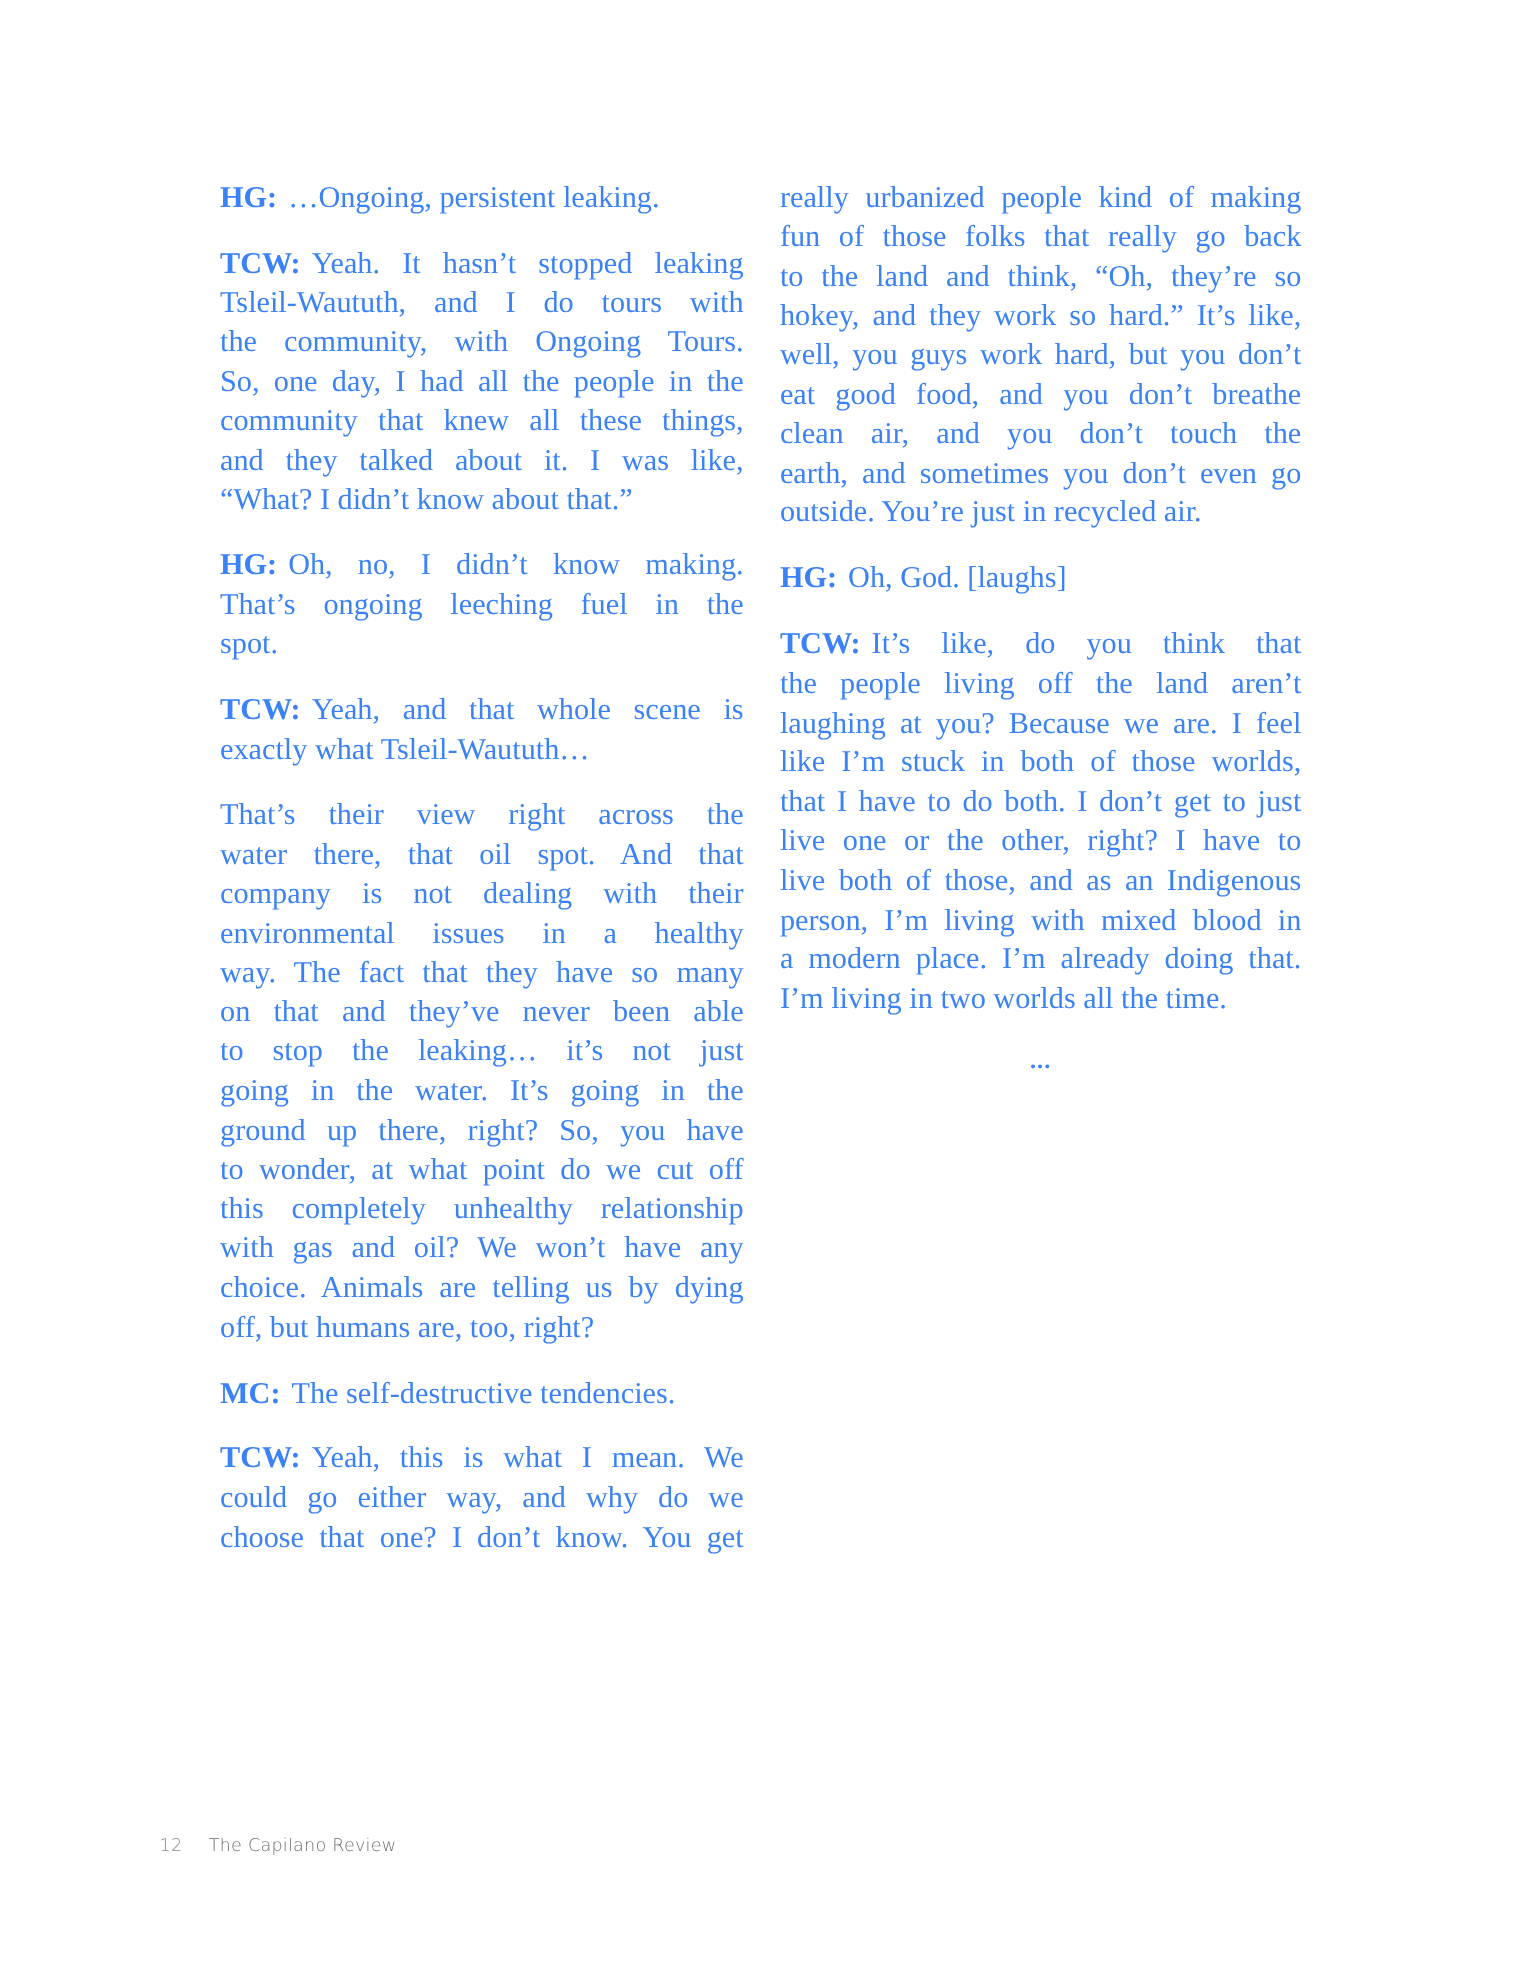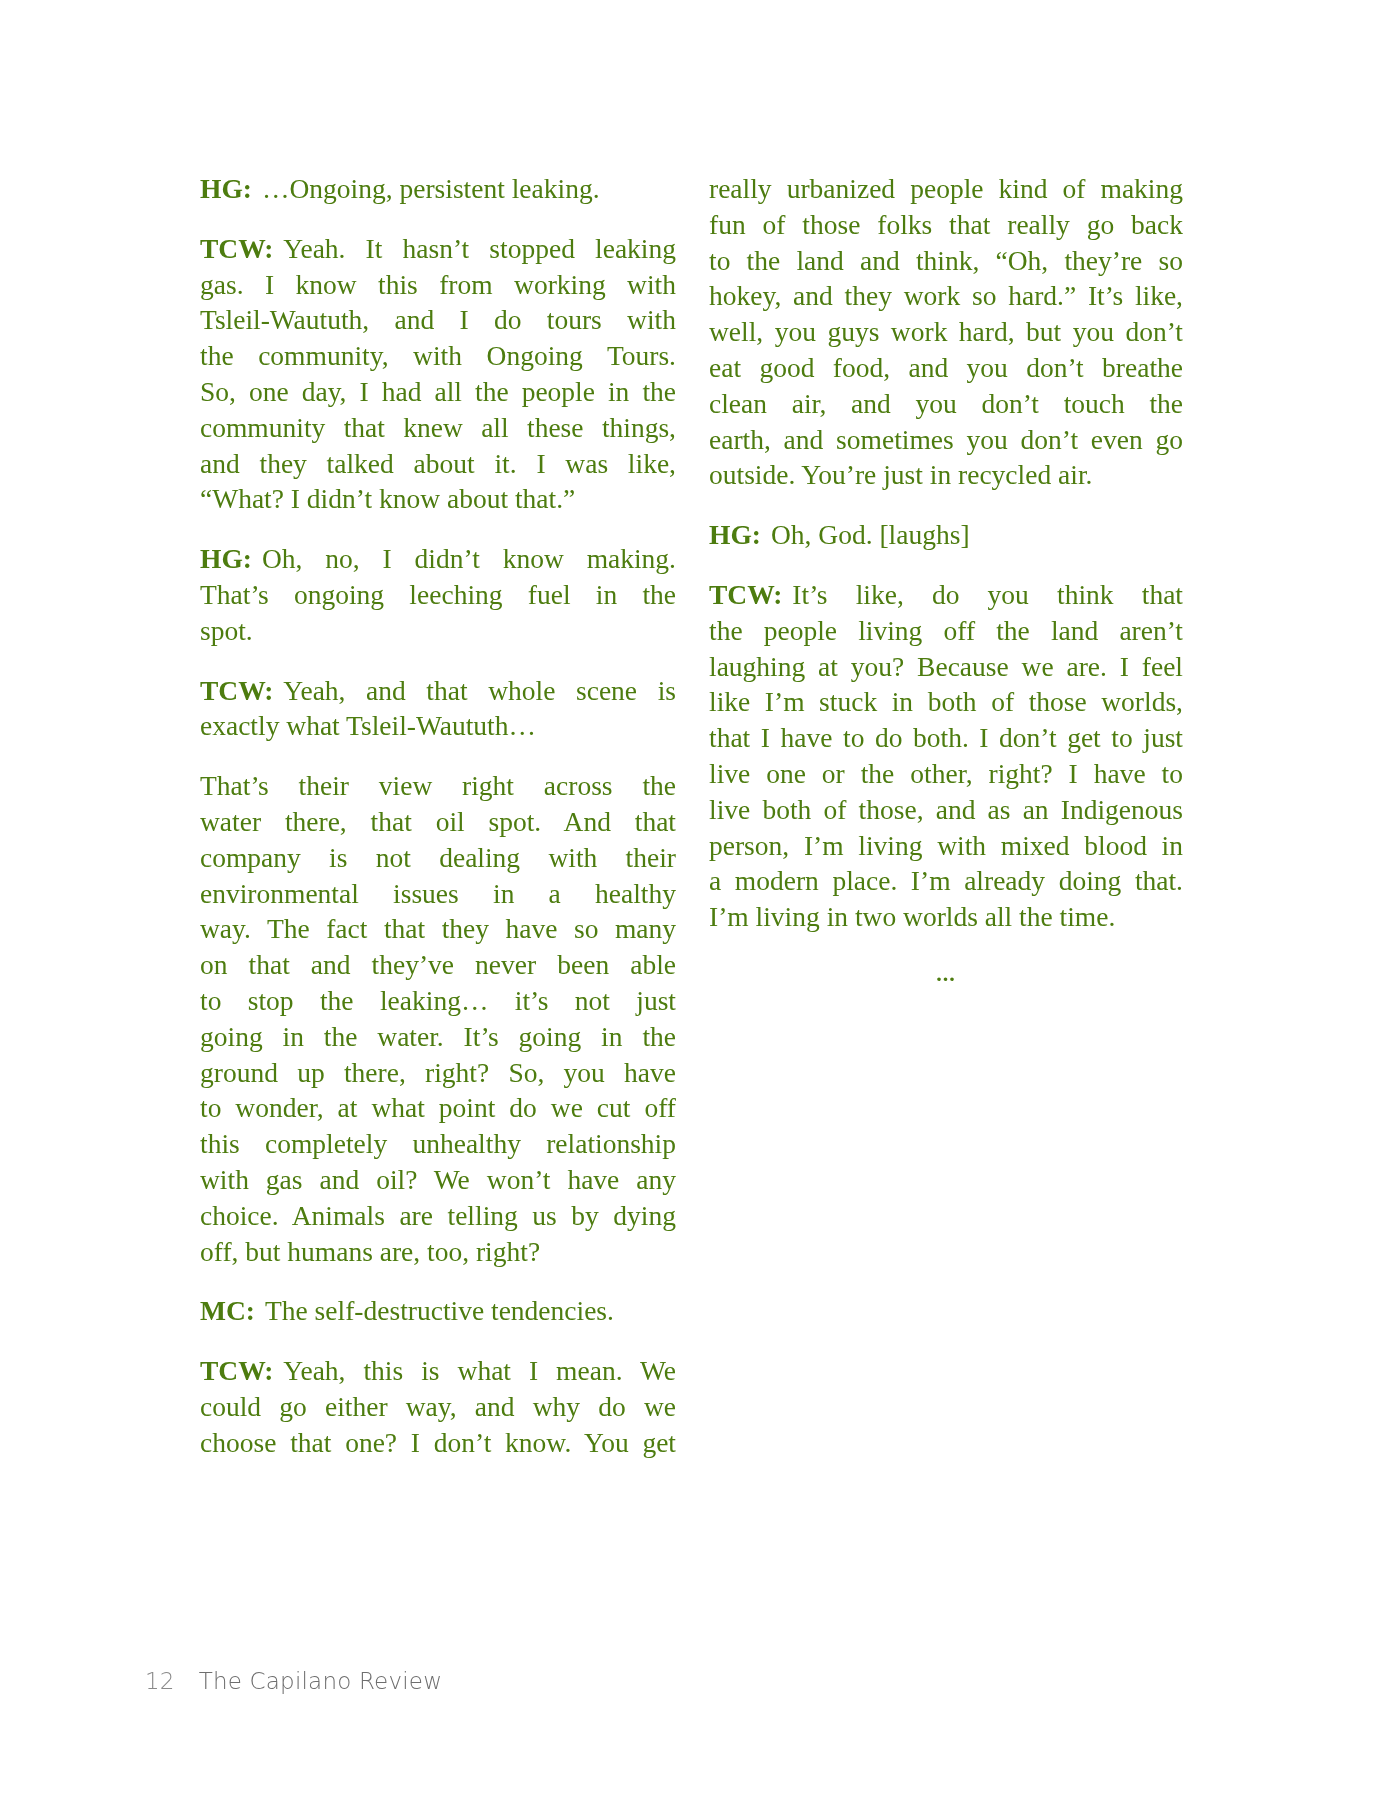--- a/index.html
+++ b/index.html
@@ -5,7 +5,7 @@
   html, body { margin: 0; padding: 0; background: #ffffff; }
   body { width: 1400px; height: 1800px; position: relative; overflow: hidden; }
   .page { position: absolute; left: 0; top: 0; width: 1400px; height: 1800px; background: #fff; }
-  .col { position: absolute; top: 171px; font-family: "Liberation Serif", "DejaVu Serif", serif; font-size: 27.5px; color: #4d7c0f; }
+  .col { position: absolute; top: 161px; font-family: "Liberation Serif", "DejaVu Serif", serif; font-size: 27.5px; color: #3b82f6; }
   .col-left { left: 200px; width: 476px; }
   .col-right { left: 709px; width: 474px; }
   .para { margin: 0 0 24px 0; }

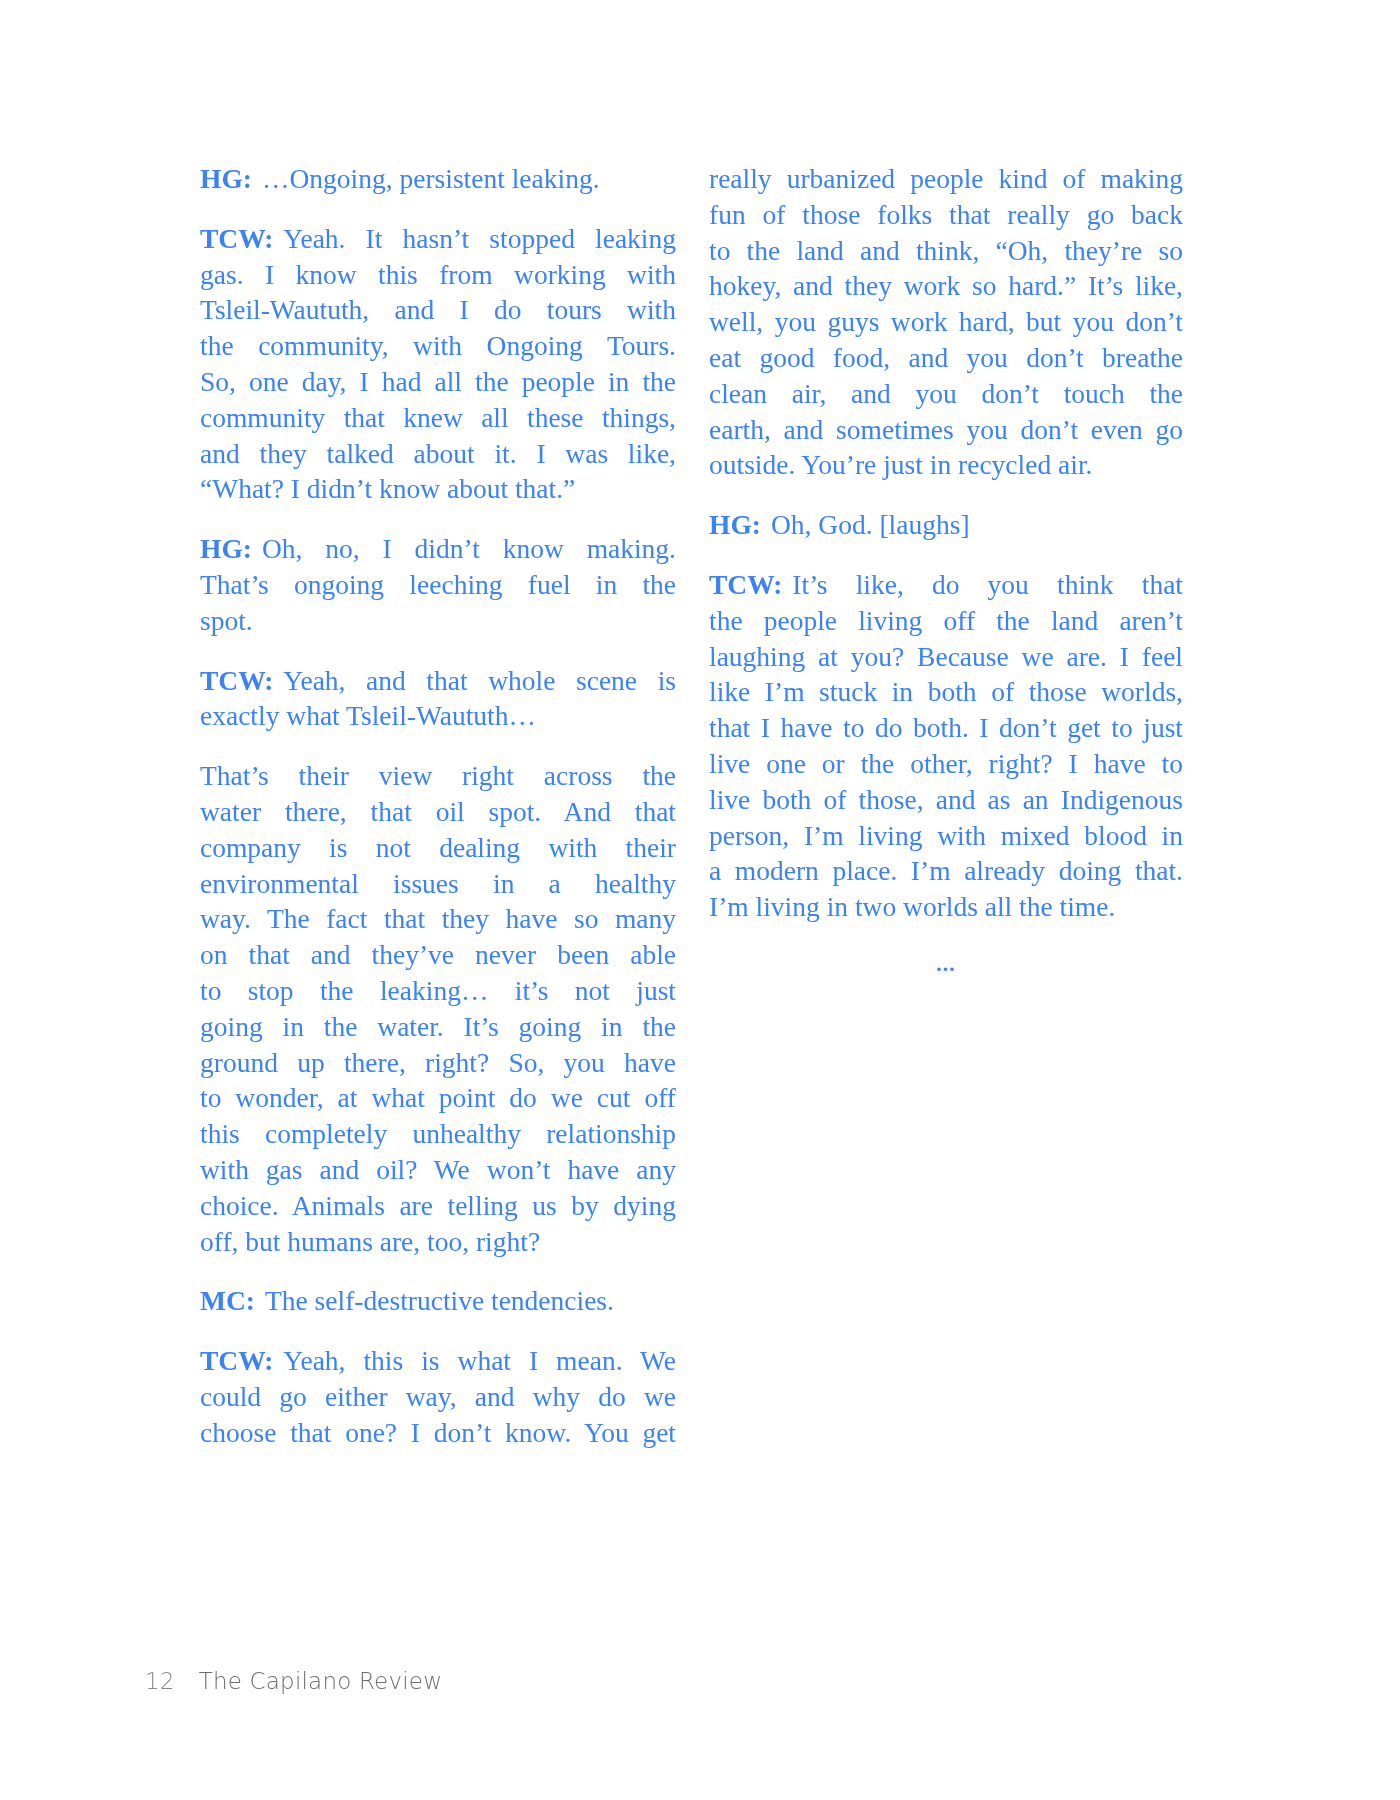--- a/index.html
+++ b/index.html
@@ -30,7 +30,6 @@
 
     <p class="para">
       <span class="line"><span class="speaker">TCW:</span><span>Yeah. It hasn’t stopped leaking</span></span>
-      <span class="line">gas. I know this from working with</span>
       <span class="line">Tsleil-Waututh, and I do tours with</span>
       <span class="line">the community, with Ongoing Tours.</span>
       <span class="line">So, one day, I had all the people in the</span>

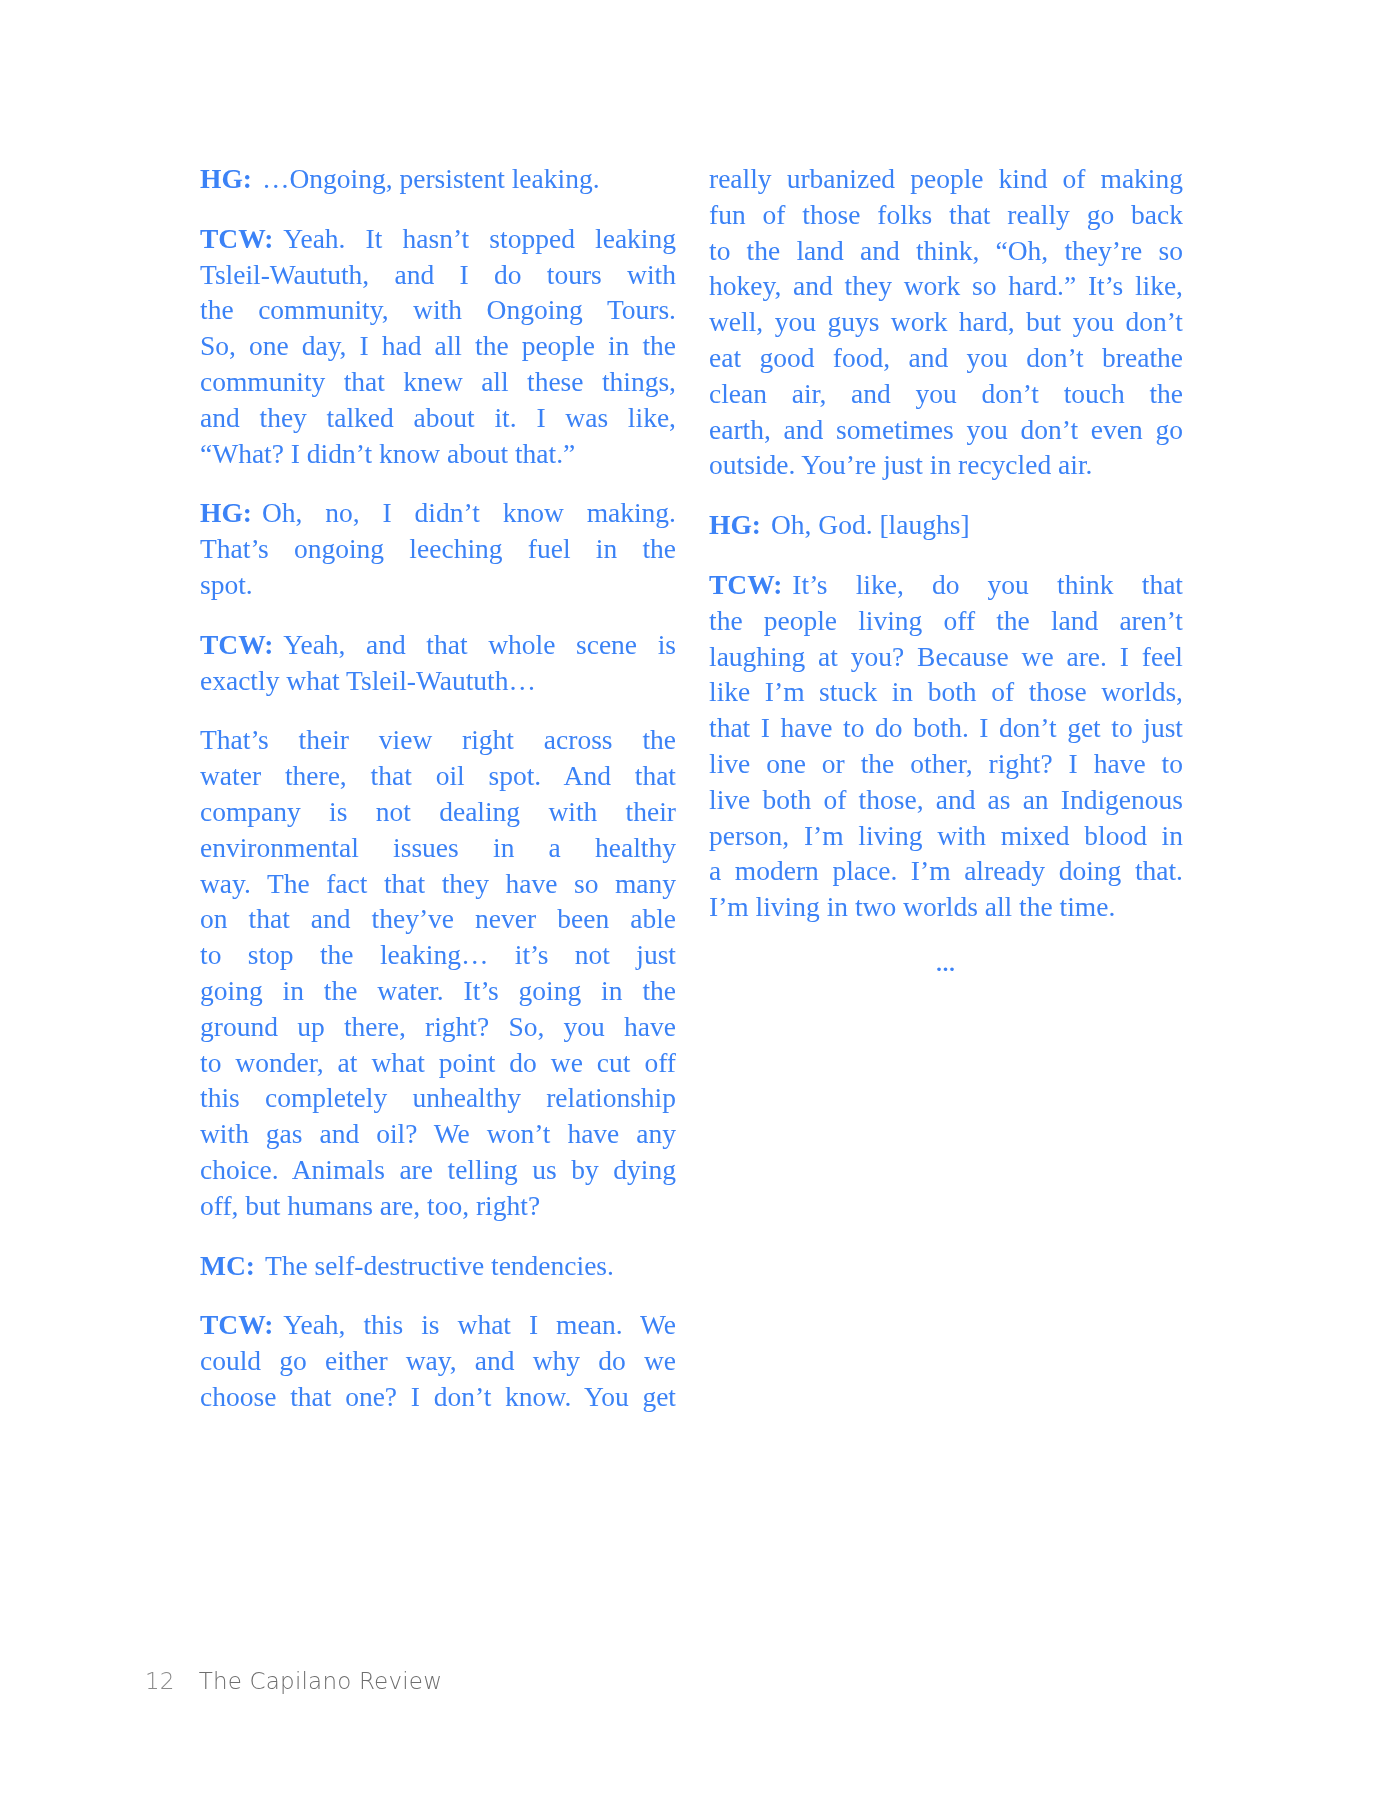--- a/index.html
+++ b/index.html
@@ -13,7 +13,7 @@
   .line.last { text-align-last: left; }
   .speaker { font-weight: bold; margin-right: 10px; }
   .ellipsis { text-align: center; font-weight: bold; font-size: 22px; line-height: 30px; margin-top: 6px; letter-spacing: 1px; }
-  .footer { position: absolute; top: 1668px; left: 145px; font-family: "DejaVu Sans", "Liberation Sans", sans-serif; font-weight: 200; color: #7d7d7d; font-size: 23px; letter-spacing: 0.2px; }
+  .footer { position: absolute; top: 1668px; left: 145px; font-family: "DejaVu Sans", "Liberation Sans", sans-serif; font-weight: 200; color: #7d7d7d; font-size: 16px; letter-spacing: 0.2px; }
   .footer .page-num { color: #8a8a8a; margin-right: 24px; }
   .footer .journal { color: #6e6e6e; }
 </style>

